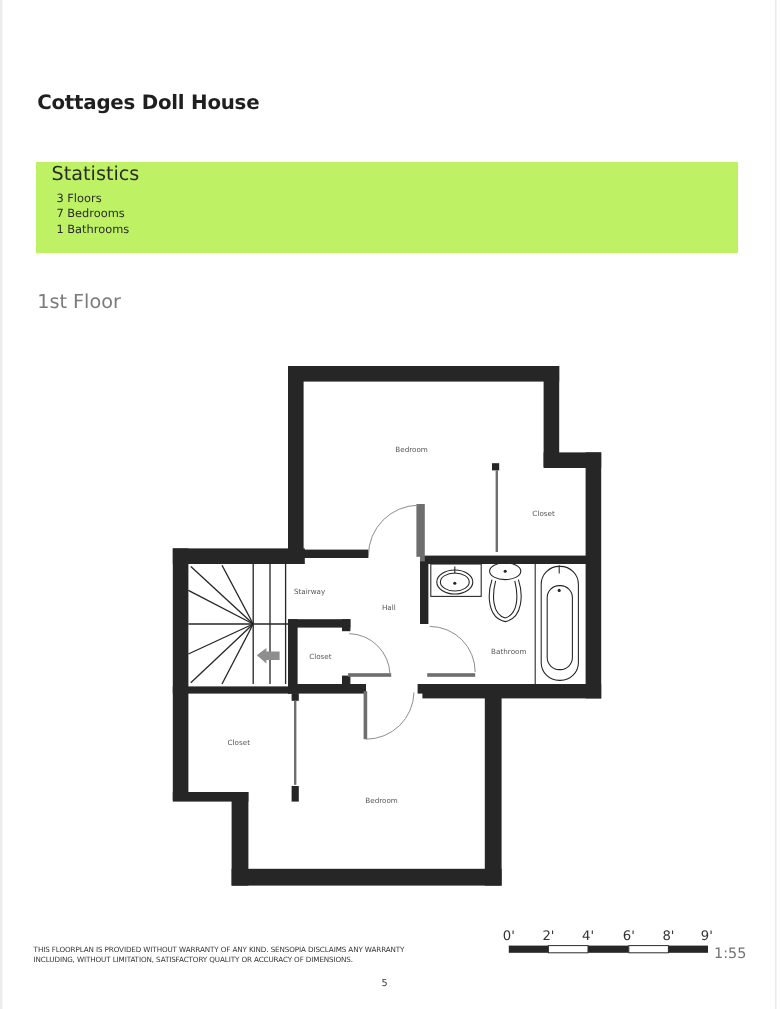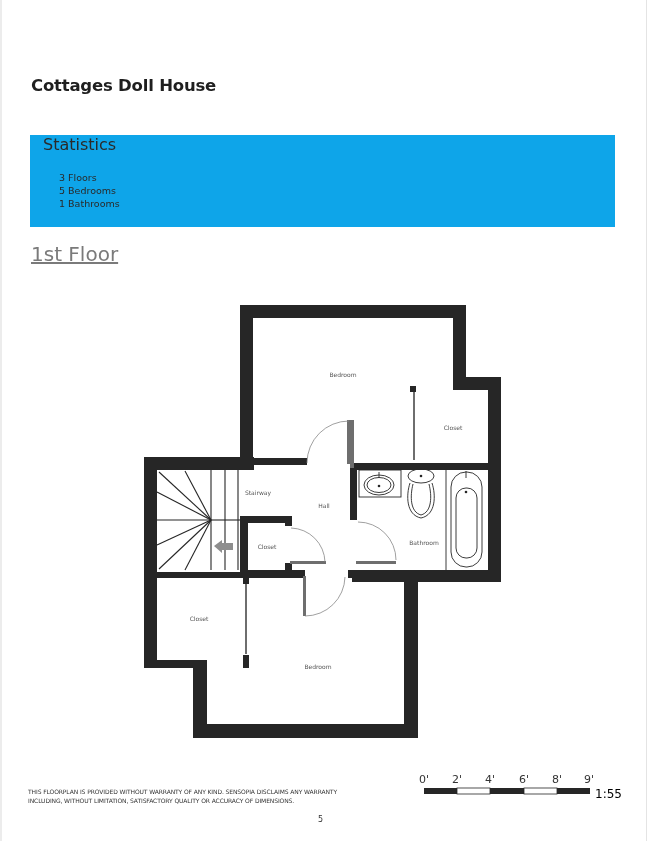--- a/index.html
+++ b/index.html
@@ -8,7 +8,7 @@
   .edge-left { position: absolute; left: 0; top: 0; width: 2px; height: 841px; background: #ececec; }
   .edge-right { position: absolute; left: 646px; top: 0; width: 1px; height: 841px; background: #e4e4e4; }
   .title { position: absolute; left: 31px; top: 76px; font-size: 16.5px; font-weight: bold; color: #1f1f1f; letter-spacing: -0.2px; text-align: center; }
-  .stats { position: absolute; left: 30px; top: 135px; width: 585px; height: 92px; background: #0ea5e9; }
+  .stats { position: absolute; left: 30px; top: 135px; width: 585px; height: 76px; background: #bef264; }
   .stats-heading { position: absolute; left: 13px; top: 0px; font-size: 16px; color: #2a2a2a; }
   .stats-list { position: absolute; left: 13px; top: 20px; font-size: 9.5px; line-height: 13px; color: #2a2a2a; margin: 16px; padding: 0; list-style: none; }
   .floor-title { position: absolute; left: 31px; top: 242px; font-size: 20px; color: #7a7a7a; text-decoration: underline; }

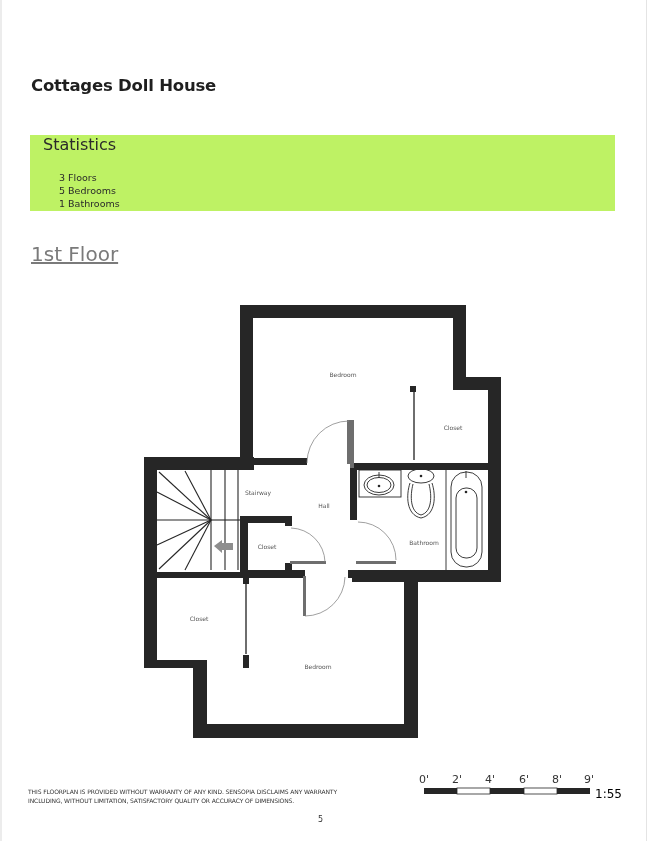--- a/index.html
+++ b/index.html
@@ -10,7 +10,7 @@
   .title { position: absolute; left: 31px; top: 76px; font-size: 16.5px; font-weight: bold; color: #1f1f1f; letter-spacing: -0.2px; text-align: center; }
   .stats { position: absolute; left: 30px; top: 135px; width: 585px; height: 76px; background: #bef264; }
   .stats-heading { position: absolute; left: 13px; top: 0px; font-size: 16px; color: #2a2a2a; }
-  .stats-list { position: absolute; left: 13px; top: 20px; font-size: 9.5px; line-height: 13px; color: #2a2a2a; margin: 16px; padding: 0; list-style: none; }
+  .stats-list { position: absolute; left: 13px; top: 20px; font-size: 9.5px; line-height: 13px; color: #2a2a2a; margin: 4px; padding: 0; list-style: none; }
   .floor-title { position: absolute; left: 31px; top: 242px; font-size: 20px; color: #7a7a7a; text-decoration: underline; }
   .plan { position: absolute; left: 0; top: 0; }
   .disclaimer { position: absolute; left: 28px; top: 787px; font-size: 6px; line-height: 9px; color: #333; text-transform: uppercase; letter-spacing: -0.1px; }

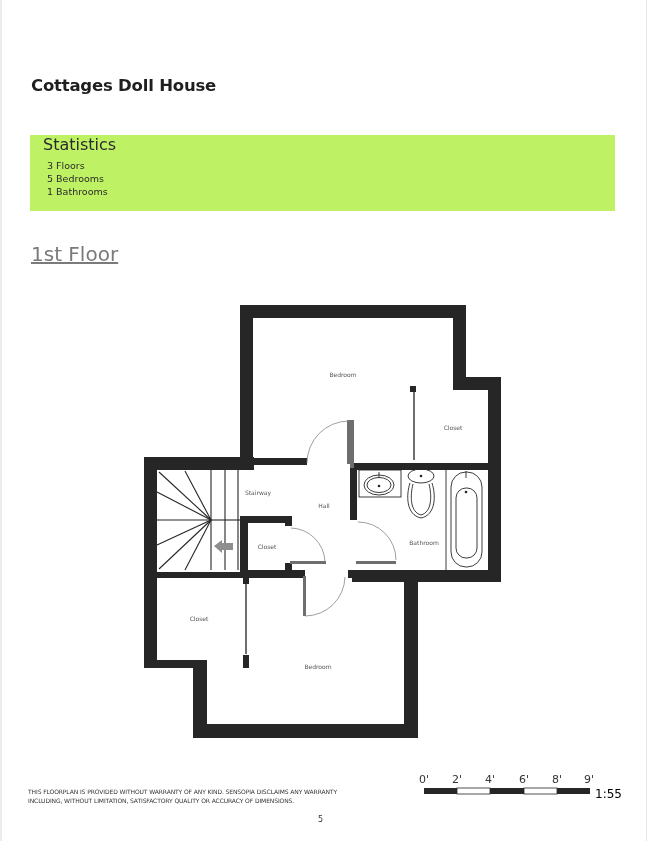--- a/index.html
+++ b/index.html
@@ -30,7 +30,7 @@
   <div class="stats-heading">Statistics</div>
   <ul class="stats-list">
     <li>3 Floors</li>
-    <li>5 Bedrooms</li>
+    <li>7 Bedrooms</li>
     <li>1 Bathrooms</li>
   </ul>
 </div>

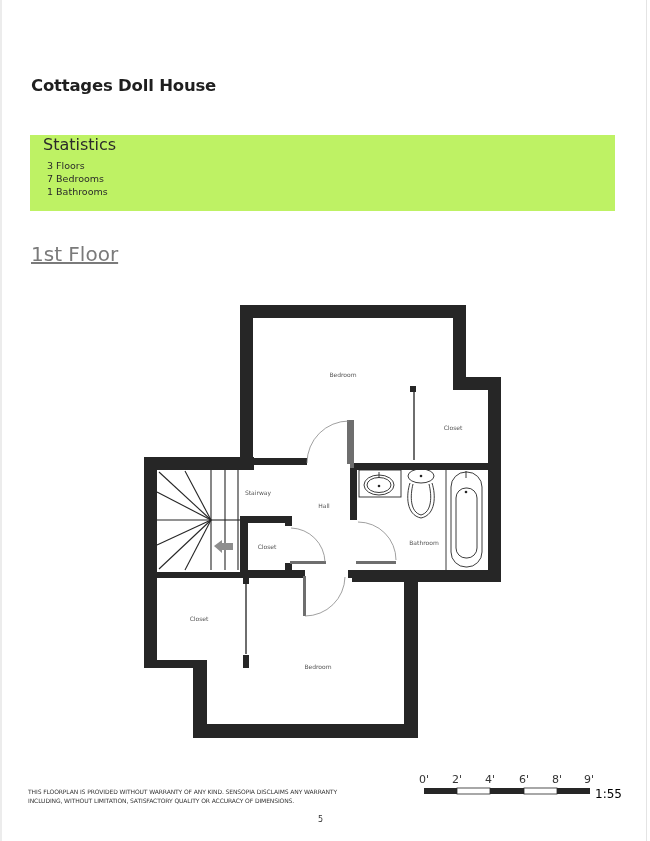--- a/index.html
+++ b/index.html
@@ -11,7 +11,7 @@
   .stats { position: absolute; left: 30px; top: 135px; width: 585px; height: 76px; background: #bef264; }
   .stats-heading { position: absolute; left: 13px; top: 0px; font-size: 16px; color: #2a2a2a; }
   .stats-list { position: absolute; left: 13px; top: 20px; font-size: 9.5px; line-height: 13px; color: #2a2a2a; margin: 4px; padding: 0; list-style: none; }
-  .floor-title { position: absolute; left: 31px; top: 242px; font-size: 20px; color: #7a7a7a; text-decoration: underline; }
+  .floor-title { position: absolute; left: 31px; top: 242px; font-size: 16px; color: #7a7a7a; }
   .plan { position: absolute; left: 0; top: 0; }
   .disclaimer { position: absolute; left: 28px; top: 787px; font-size: 6px; line-height: 9px; color: #333; text-transform: uppercase; letter-spacing: -0.1px; }
   .page-num { position: absolute; left: 318px; top: 815px; font-size: 8px; color: #333; }

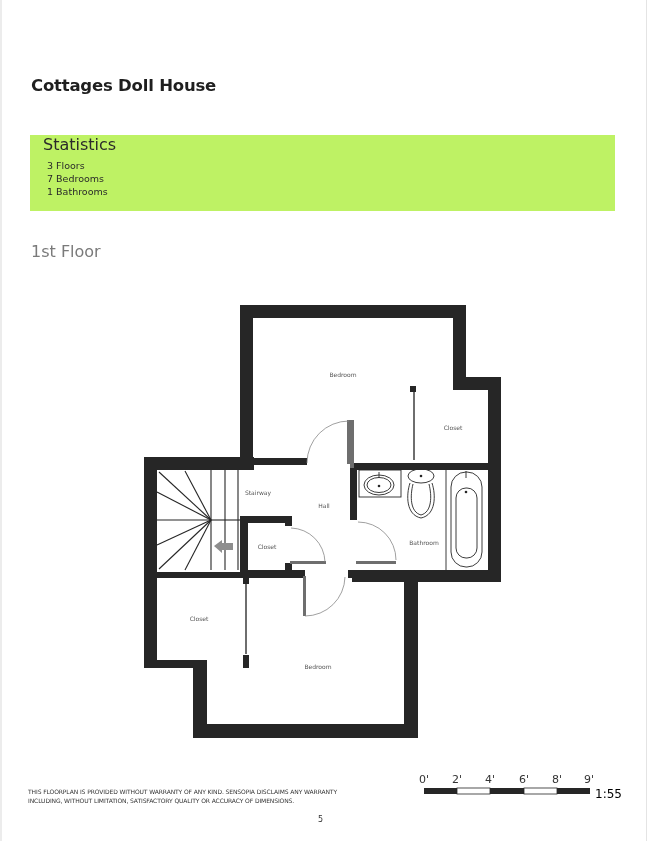--- a/index.html
+++ b/index.html
@@ -16,7 +16,7 @@
   .disclaimer { position: absolute; left: 28px; top: 787px; font-size: 6px; line-height: 9px; color: #333; text-transform: uppercase; letter-spacing: -0.1px; }
   .page-num { position: absolute; left: 318px; top: 815px; font-size: 8px; color: #333; }
   .scale-label { position: absolute; top: 773px; font-size: 11px; color: #333; }
-  .scale-ratio { position: absolute; left: 595px; top: 787px; font-size: 12px; color: #000000; }
+  .scale-ratio { position: absolute; left: 595px; top: 787px; font-size: 12px; color: #737373; }
 </style>
 </head>
 <body>

